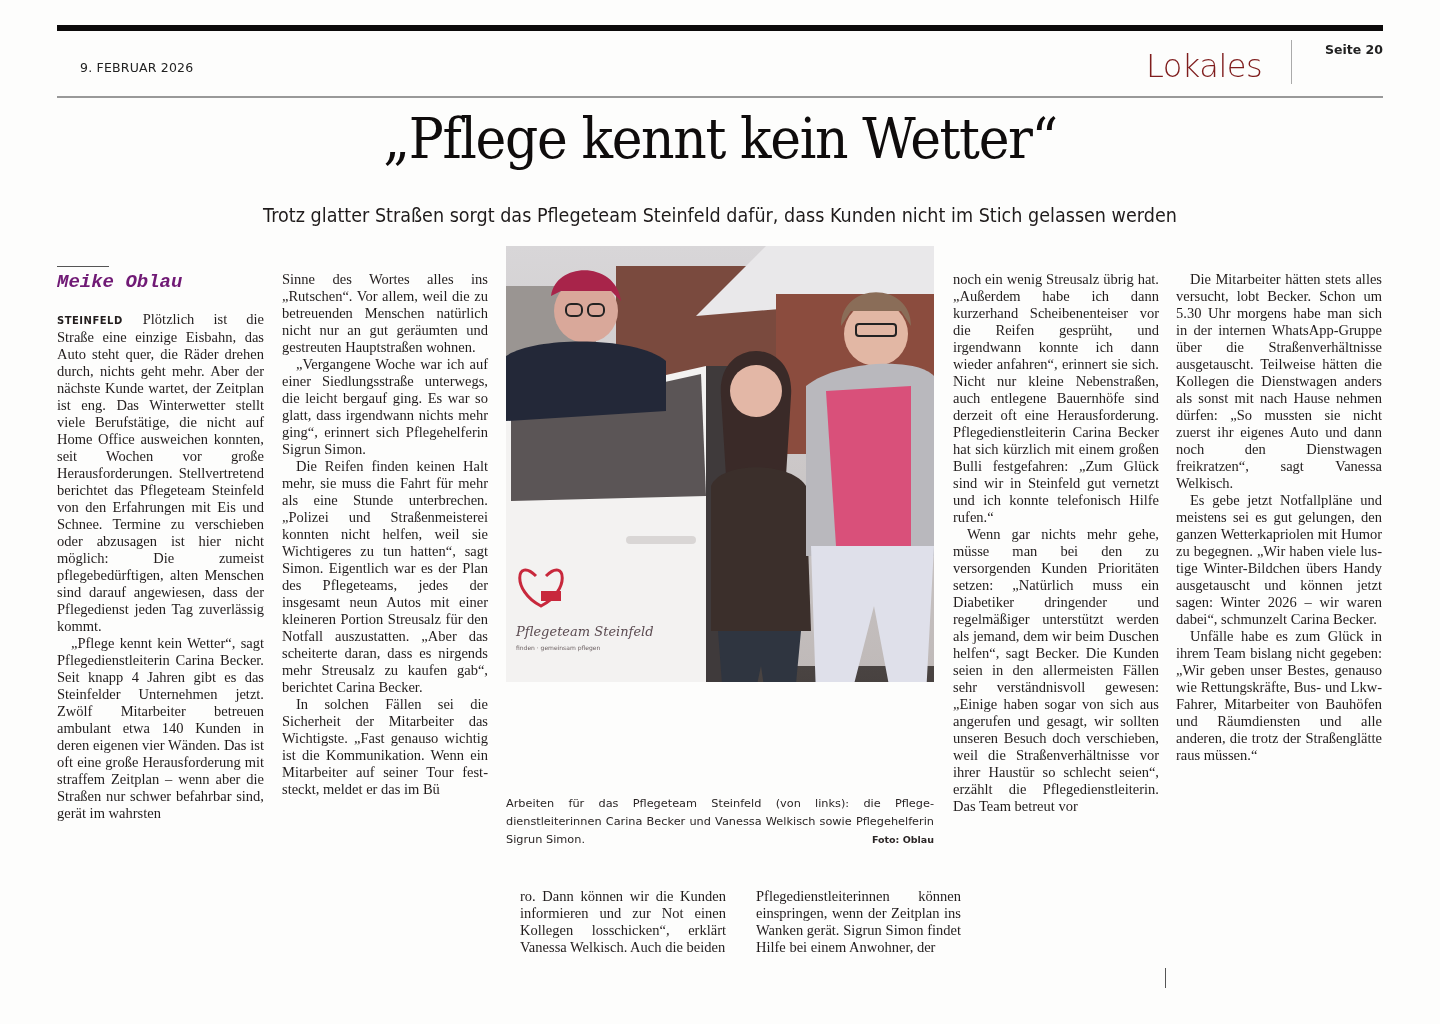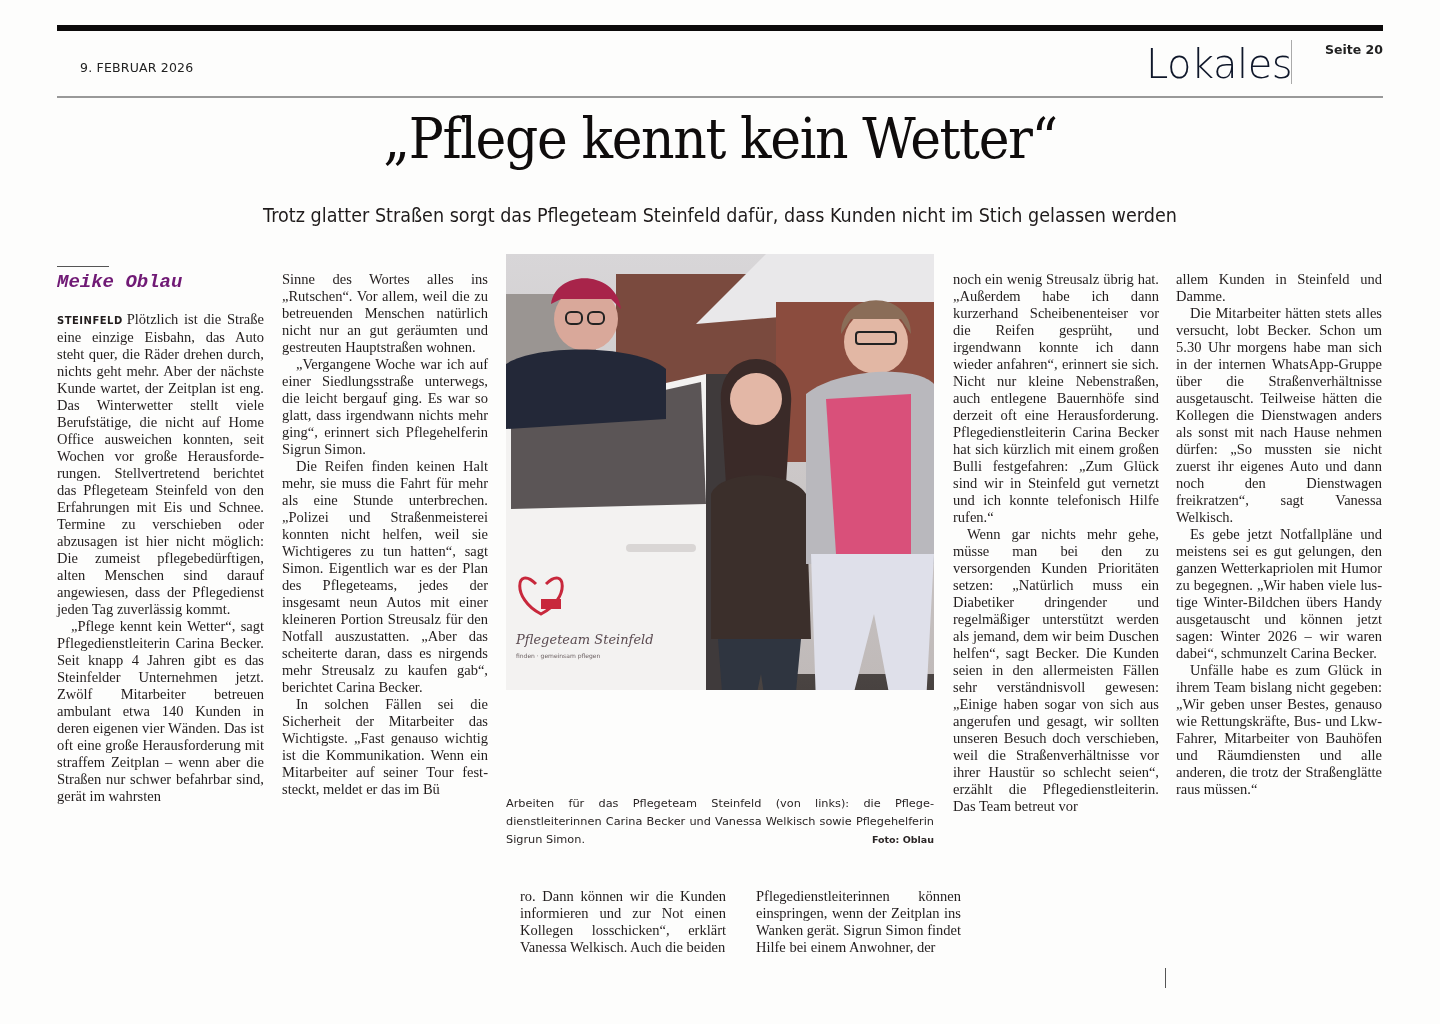--- a/index.html
+++ b/index.html
@@ -9,7 +9,7 @@
   }
   .topbar { position:absolute; left:57px; top:25px; width:1326px; height:6px; background:#0c0a0a; }
   .date { position:absolute; left:57px; top:60px; font-family:"DejaVu Sans", sans-serif; font-size:12.5px; letter-spacing:0.2px; color:#222;margin-left:23px; }
-  .section { position:absolute; left:1146px; top:41px; font-family:"DejaVu Sans", sans-serif; font-size:40px; font-weight:300; color:#0f172a; letter-spacing:-0.5px; }
+  .section { position:absolute; left:1146px; top:47px; font-family:"DejaVu Sans", sans-serif; font-size:32px; font-weight:300; color:#7f1d1d; letter-spacing:-0.5px; }
   .secdiv { position:absolute; left:1291px; top:40px; width:1px; height:44px; background:#aaa; }
   .page { position:absolute; left:1325px; top:42px; font-family:"DejaVu Sans", sans-serif; font-size:12.5px; font-weight:bold; color:#222; }
   .rule2 { position:absolute; left:57px; top:96px; width:1326px; height:2px; background:#999; }

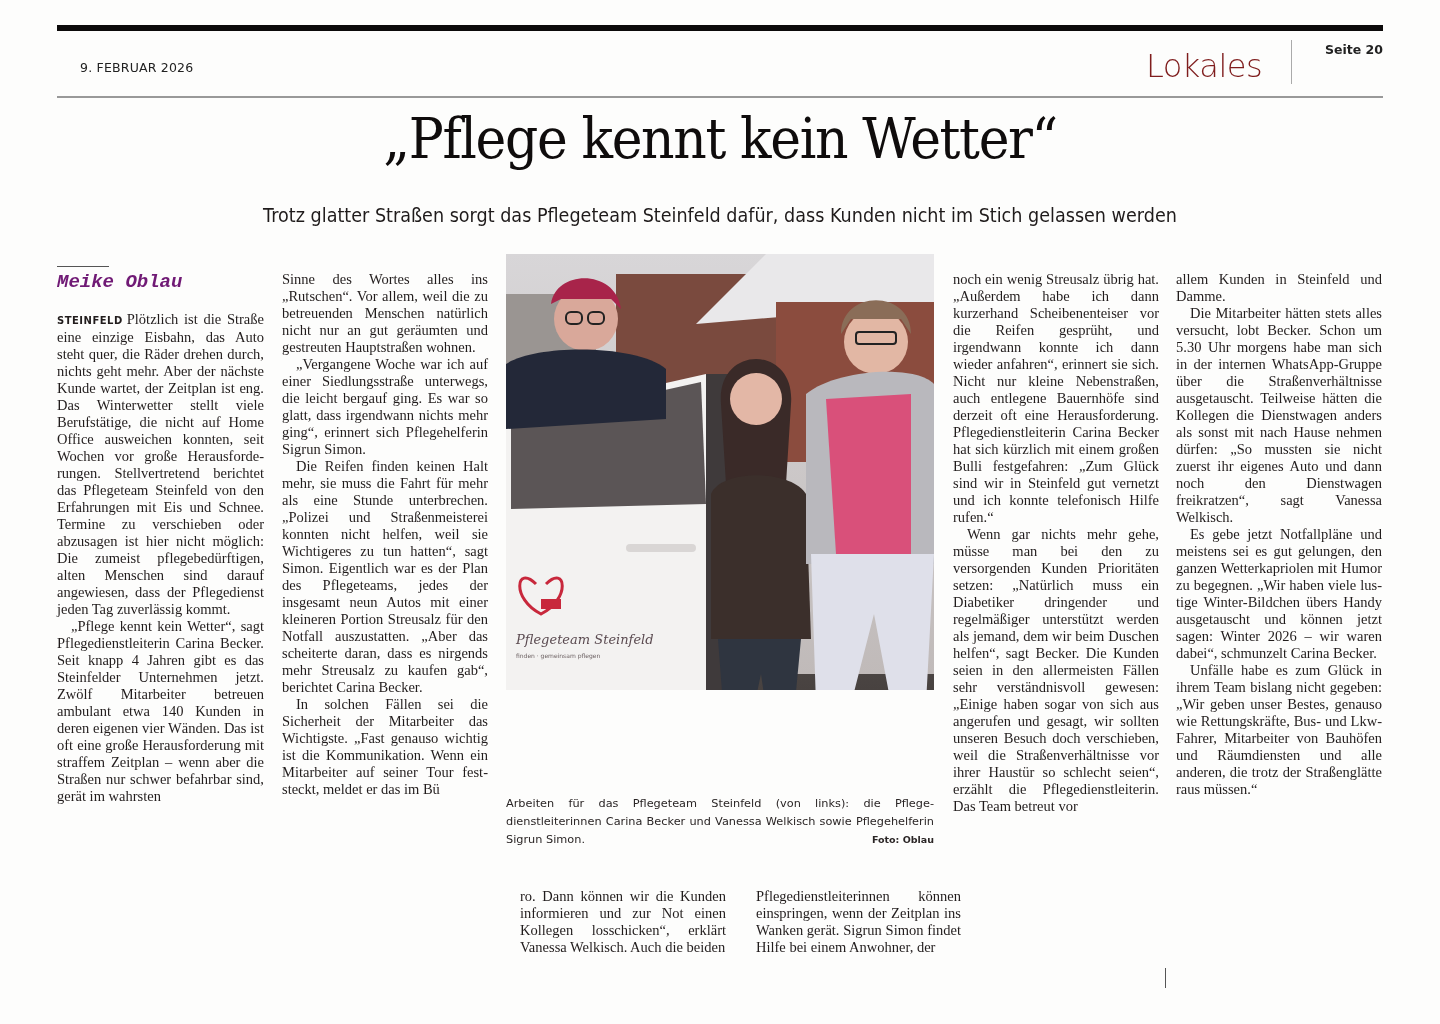--- a/index.html
+++ b/index.html
@@ -128,7 +128,6 @@
 <div class="colline"></div>
 
 <div class="col" style="left:1176px; top:271px; width:206px;">
-  <p class="first">allem Kunden in Steinfeld und Damme.</p>
   <p>Die Mitarbeiter hätten stets alles versucht, lobt Be­cker. Schon um 5.30 Uhr morgens habe man sich in der internen WhatsApp-Gruppe über die Straßenver­hältnisse ausgetauscht. Teil­weise hätten die Kollegen die Dienstwagen anders als sonst mit nach Hause neh­men dürfen: „So mussten sie nicht zuerst ihr eigenes Auto und dann noch den Dienst­wagen freikratzen“, sagt Va­nessa Welkisch.</p>
   <p>Es gebe jetzt Notfallpläne und meistens sei es gut ge­lungen, den ganzen Wetter­kapriolen mit Humor zu be­gegnen. „Wir haben viele lus­tige Winter-Bildchen übers Handy ausgetauscht und können jetzt sagen: Winter 2026 – wir waren dabei“, schmunzelt Carina Becker.</p>
   <p>Unfälle habe es zum Glück in ihrem Team bislang nicht gegeben: „Wir geben unser Bestes, genauso wie Ret­tungskräfte, Bus- und Lkw-Fahrer, Mitarbeiter von Bau­höfen und Räumdiensten und alle anderen, die trotz der Straßenglätte raus müs­sen.“</p>

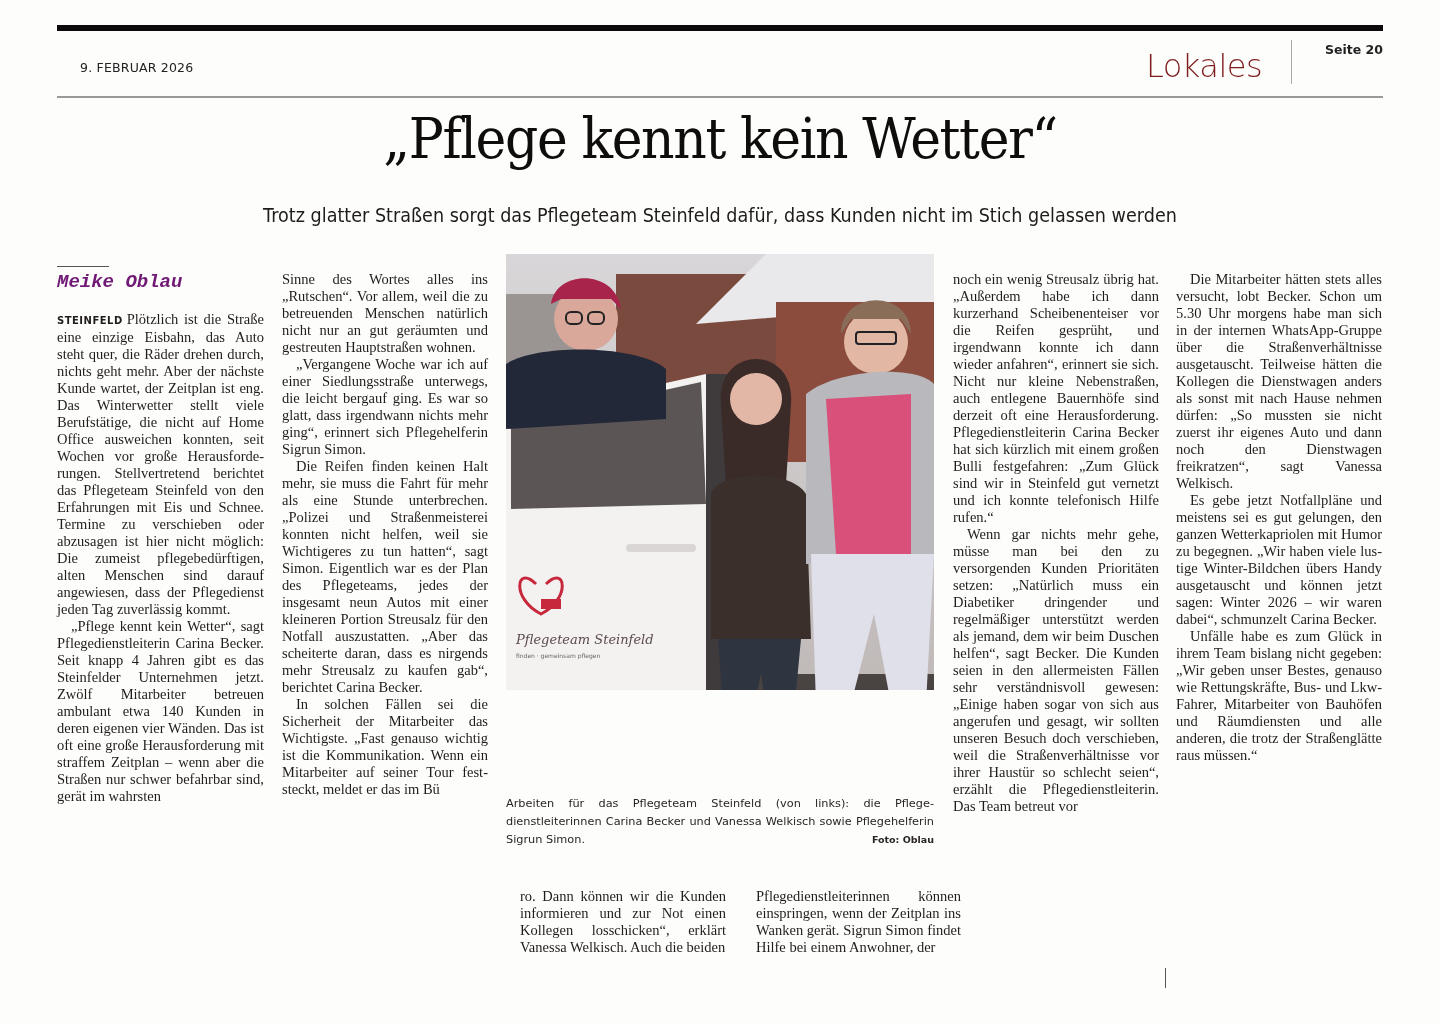--- a/index.html
+++ b/index.html
@@ -18,7 +18,7 @@
   .col { position:absolute; font-family:"Liberation Serif", serif; font-size:14.5px; line-height:17px; text-align:justify; hyphens:manual; color:#211c1c; }
   .col p { margin:0; text-indent:14px; }
   .col p.first { text-indent:0; }
-  .dateline { font-family:"DejaVu Sans", sans-serif; font-weight:bold; font-size:10px; letter-spacing:0.5px; margin-right:4px; }
+  .dateline { font-family:"DejaVu Sans", sans-serif; font-weight:bold; font-size:10px; letter-spacing:0.5px; margin-right:20px; }
   .author { position:absolute; left:57px; top:271px; font-family:Liberation Mono, monospace; font-style:italic; font-weight:bold; font-size:19px; color:#701a75; }
   .authrule { position:absolute; left:57px; top:266px; width:52px; height:1px; background:#555; }
   .photo { position:absolute; left:506px; top:254px; width:428px; height:436px; overflow:hidden; background:#7dd3fc; }

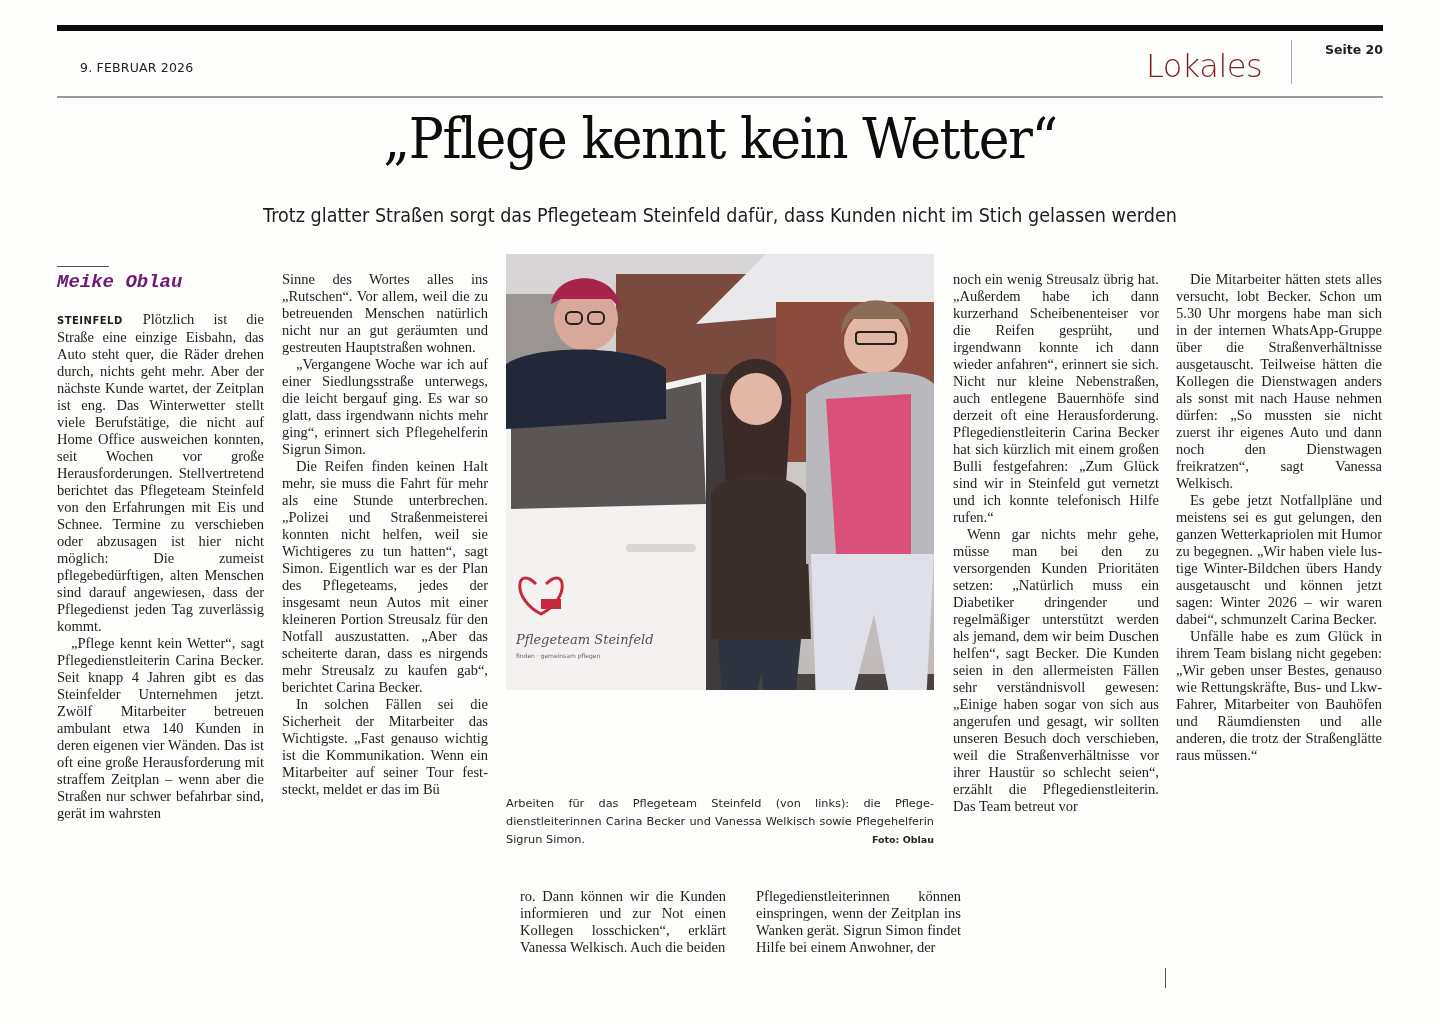--- a/index.html
+++ b/index.html
@@ -21,7 +21,7 @@
   .dateline { font-family:"DejaVu Sans", sans-serif; font-weight:bold; font-size:10px; letter-spacing:0.5px; margin-right:20px; }
   .author { position:absolute; left:57px; top:271px; font-family:Liberation Mono, monospace; font-style:italic; font-weight:bold; font-size:19px; color:#701a75; }
   .authrule { position:absolute; left:57px; top:266px; width:52px; height:1px; background:#555; }
-  .photo { position:absolute; left:506px; top:254px; width:428px; height:436px; overflow:hidden; background:#7dd3fc; }
+  .photo { position:absolute; left:506px; top:246px; width:428px; height:436px; overflow:hidden; background:#7dd3fc; }
   .caption { position:absolute; left:506px; top:795px; width:428px; font-family:"DejaVu Sans", sans-serif; font-size:11.3px; line-height:17.8px; color:#2a2525; text-align:justify; }
   .credit { position:absolute; right:0; bottom:0; font-size:9.5px;font-weight:bold; }
   .colline { position:absolute; left:1165px; top:968px; width:1px; height:20px; background:#555; }

